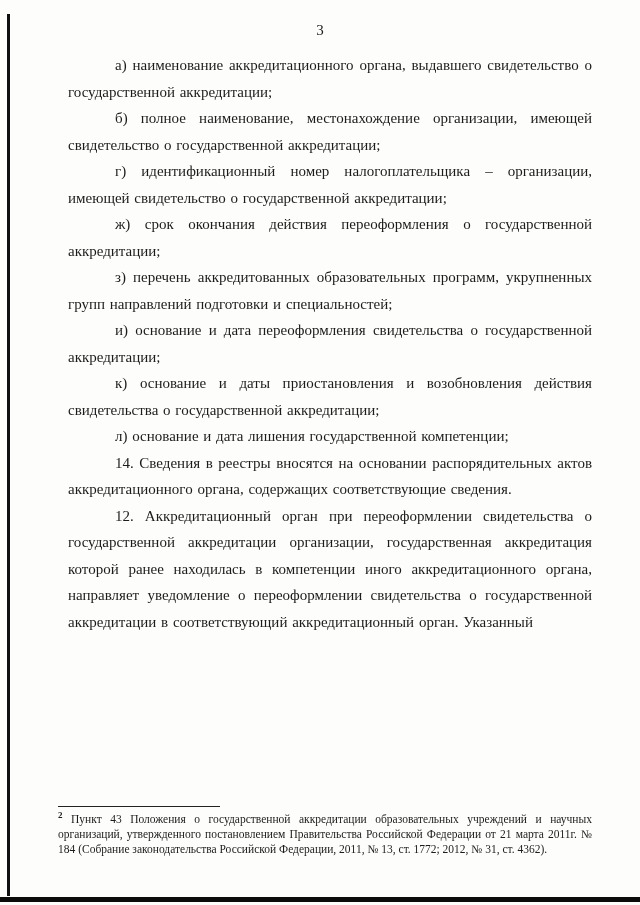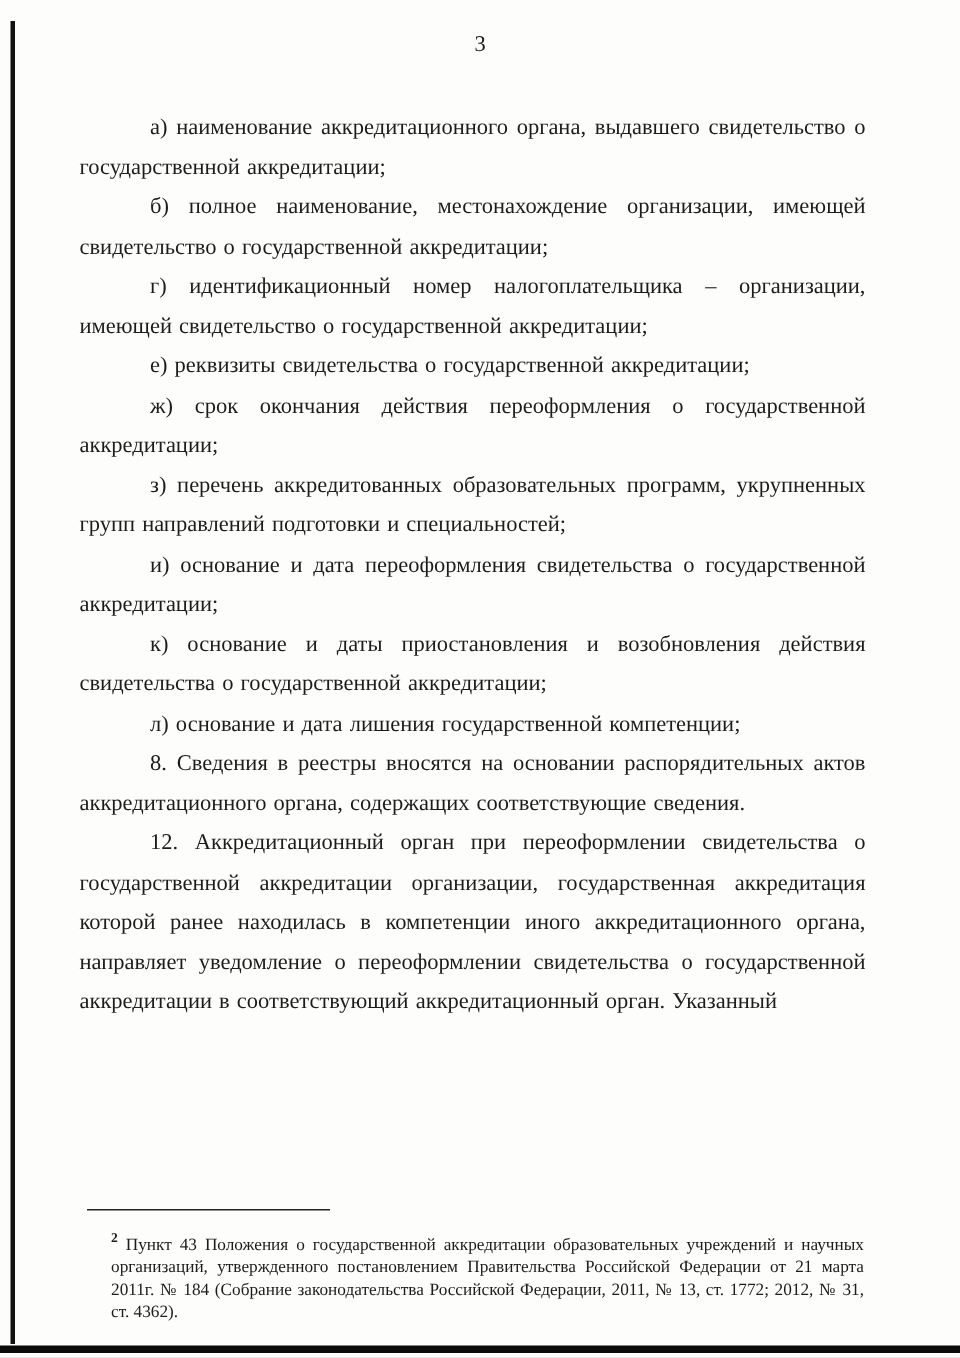--- a/index.html
+++ b/index.html
@@ -45,9 +45,8 @@
   .content {
     position: absolute;
     top: 52px;
-    left: 53px;
+    left: 68px;
     width: 524px;
-    margin-top: 20px;
   }
   .para {
     margin: 0;

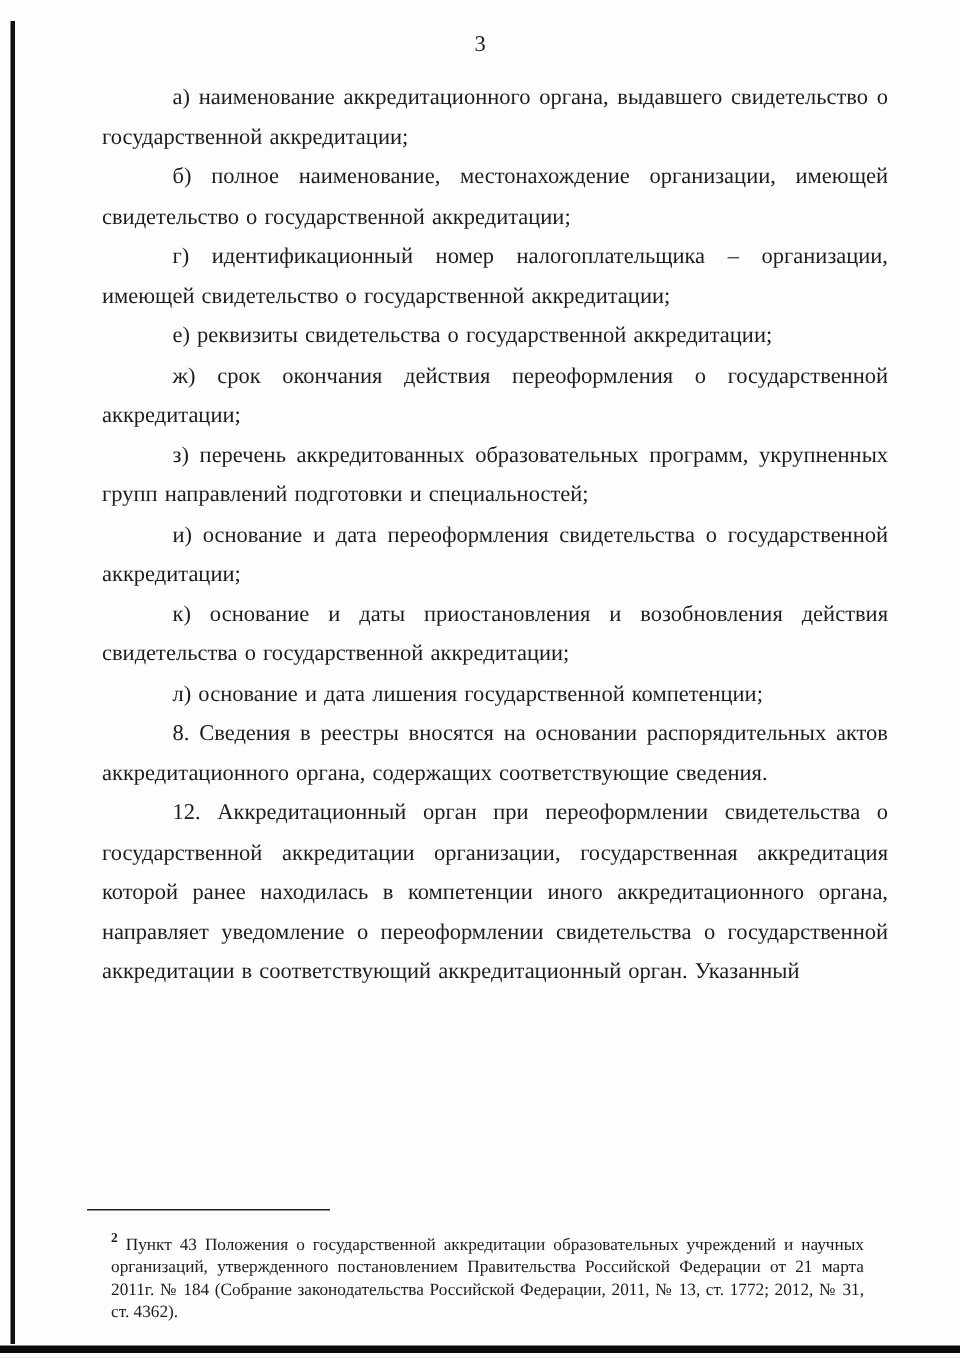--- a/index.html
+++ b/index.html
@@ -97,7 +97,6 @@
     <p class="para">а) наименование аккредитационного органа, выдавшего свидетельство о государственной аккредитации;</p>
     <p class="para">б) полное наименование, местонахождение организации, имеющей свидетельство о государственной аккредитации;</p>
     <p class="para">г) идентификационный номер налогоплательщика – организации, имеющей свидетельство о государственной аккредитации;</p>
-    <p class="para">е) реквизиты свидетельства о государственной аккредитации;</p>
     <p class="para">ж) срок окончания действия переоформления о государственной аккредитации;</p>
     <p class="para">з) перечень аккредитованных образовательных программ, укрупненных групп направлений подготовки и специальностей;</p>
     <p class="para">и) основание и дата переоформления свидетельства о государственной аккредитации;</p>

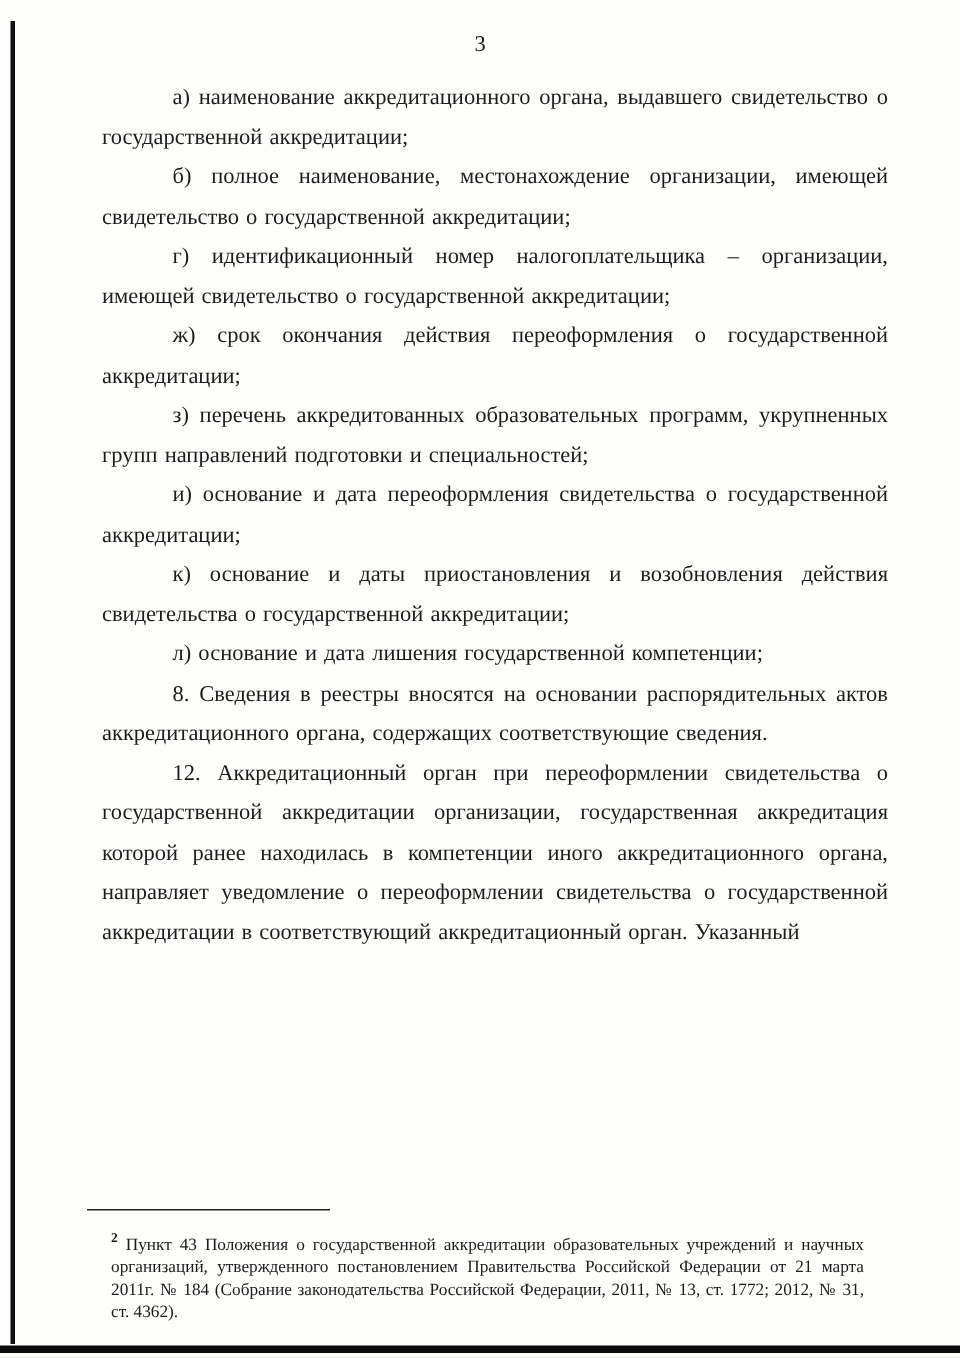--- a/index.html
+++ b/index.html
@@ -102,7 +102,7 @@
     <p class="para">и) основание и дата переоформления свидетельства о государственной аккредитации;</p>
     <p class="para">к) основание и даты приостановления и возобновления действия свидетельства о государственной аккредитации;</p>
     <p class="para">л) основание и дата лишения государственной компетенции;</p>
-    <p class="para">8. Сведения в реестры вносятся на основании распорядительных актов аккредитационного органа, содержащих соответствующие сведения.</p>
+    <p class="para">14. Сведения в реестры вносятся на основании распорядительных актов аккредитационного органа, содержащих соответствующие сведения.</p>
     <p class="para">12. Аккредитационный орган при переоформлении свидетельства о государственной аккредитации организации, государственная аккредитация которой ранее находилась в компетенции иного аккредитационного органа, направляет уведомление о переоформлении свидетельства о государственной аккредитации в соответствующий аккредитационный орган. Указанный</p>
   </div>
 

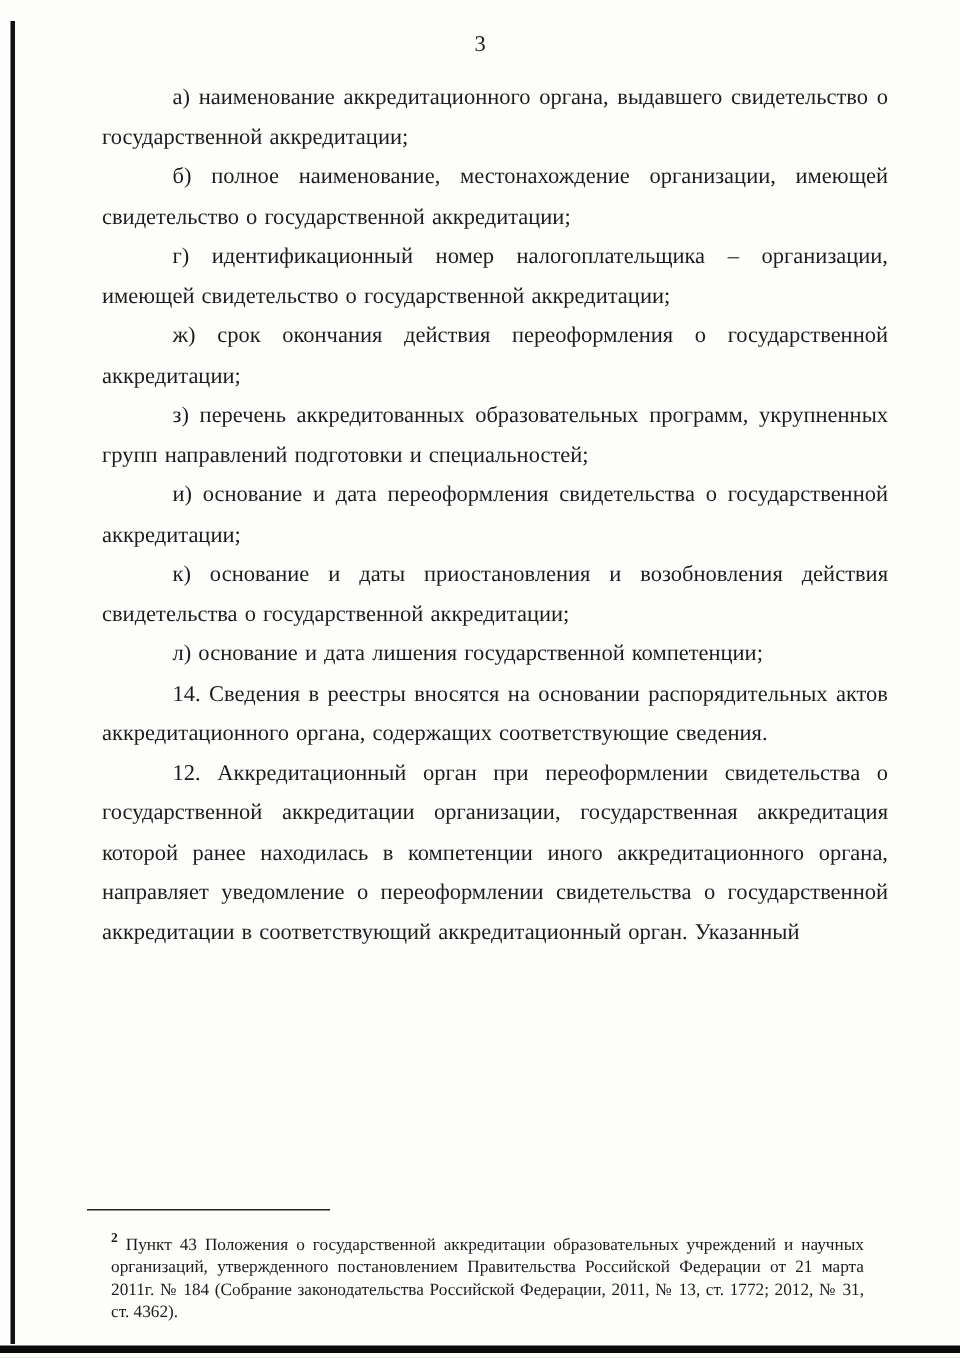--- a/index.html
+++ b/index.html
@@ -73,7 +73,7 @@
     margin: 0 0 5px 0;
   }
   .footnote-text {
-    margin: 16px;
+    margin: 0;
     font-size: 11.5px;
     line-height: 15px;
     text-align: justify;

